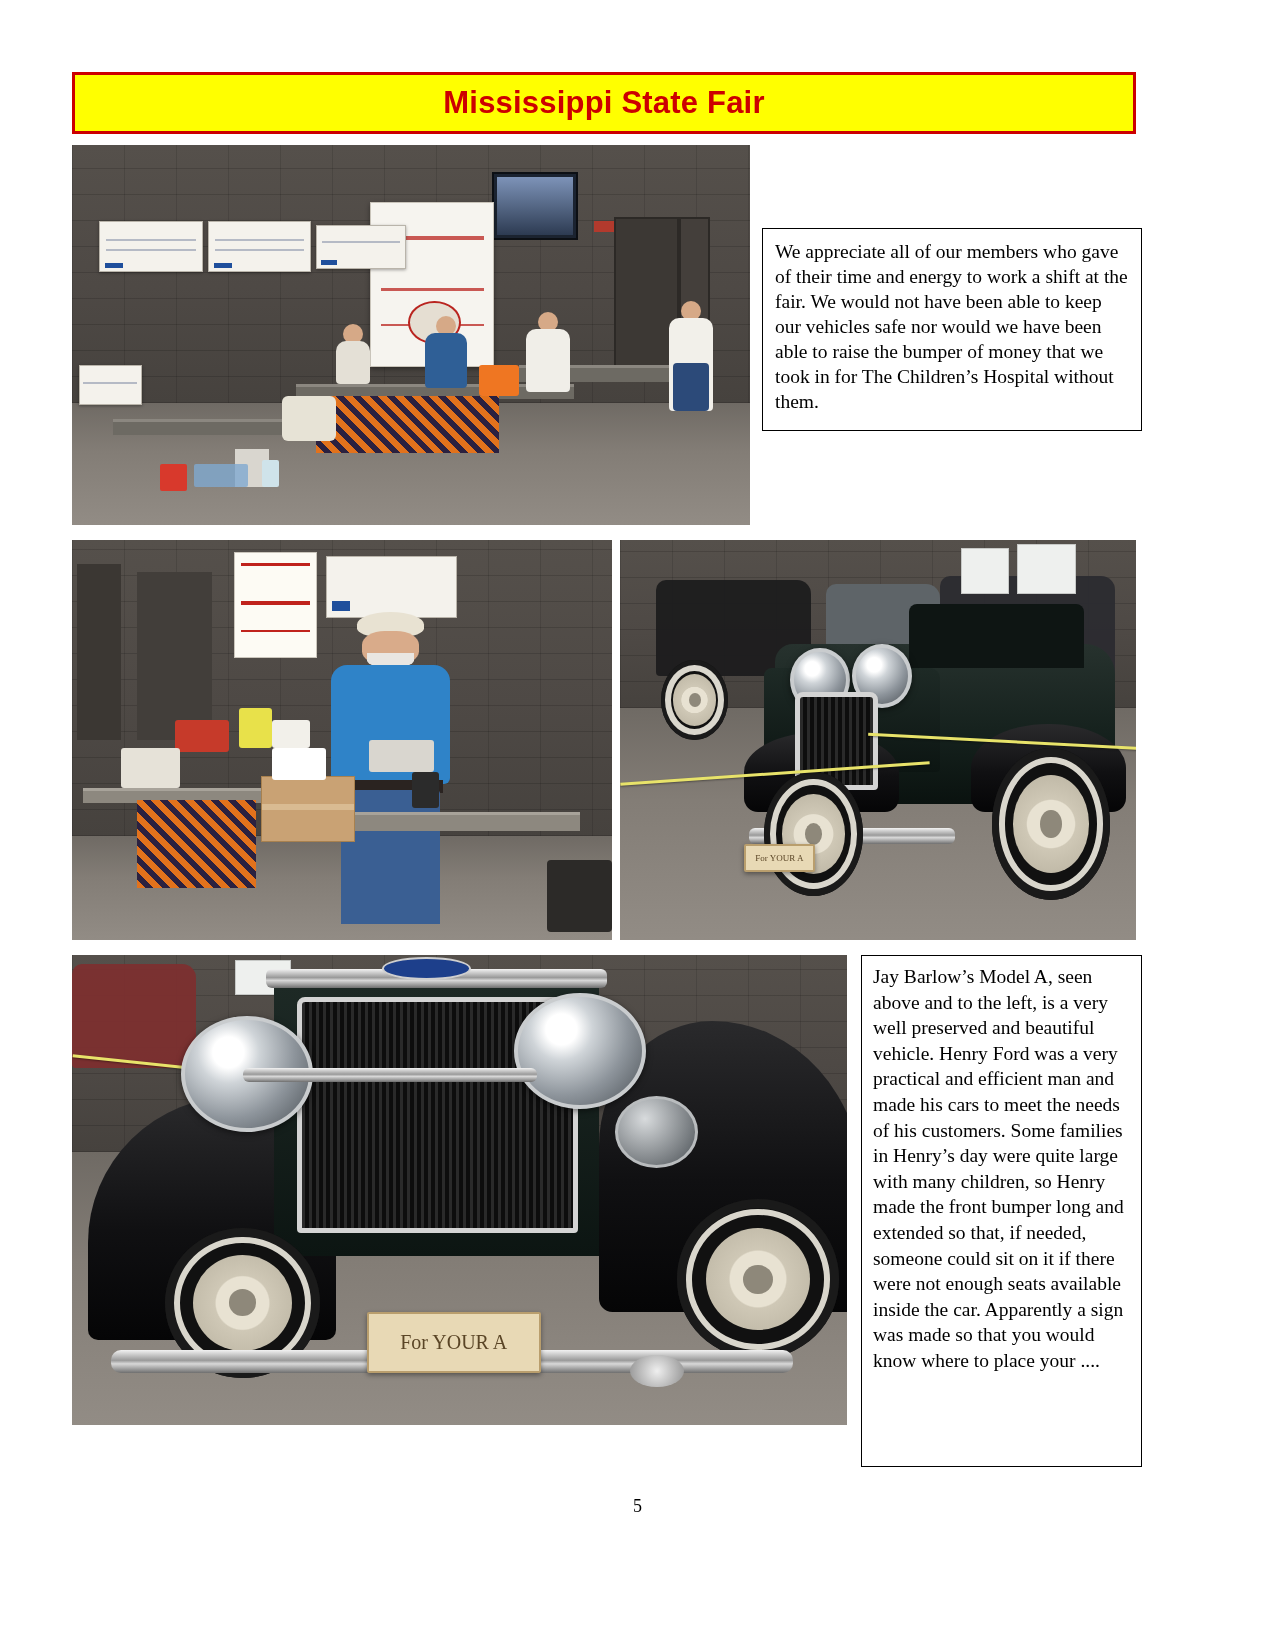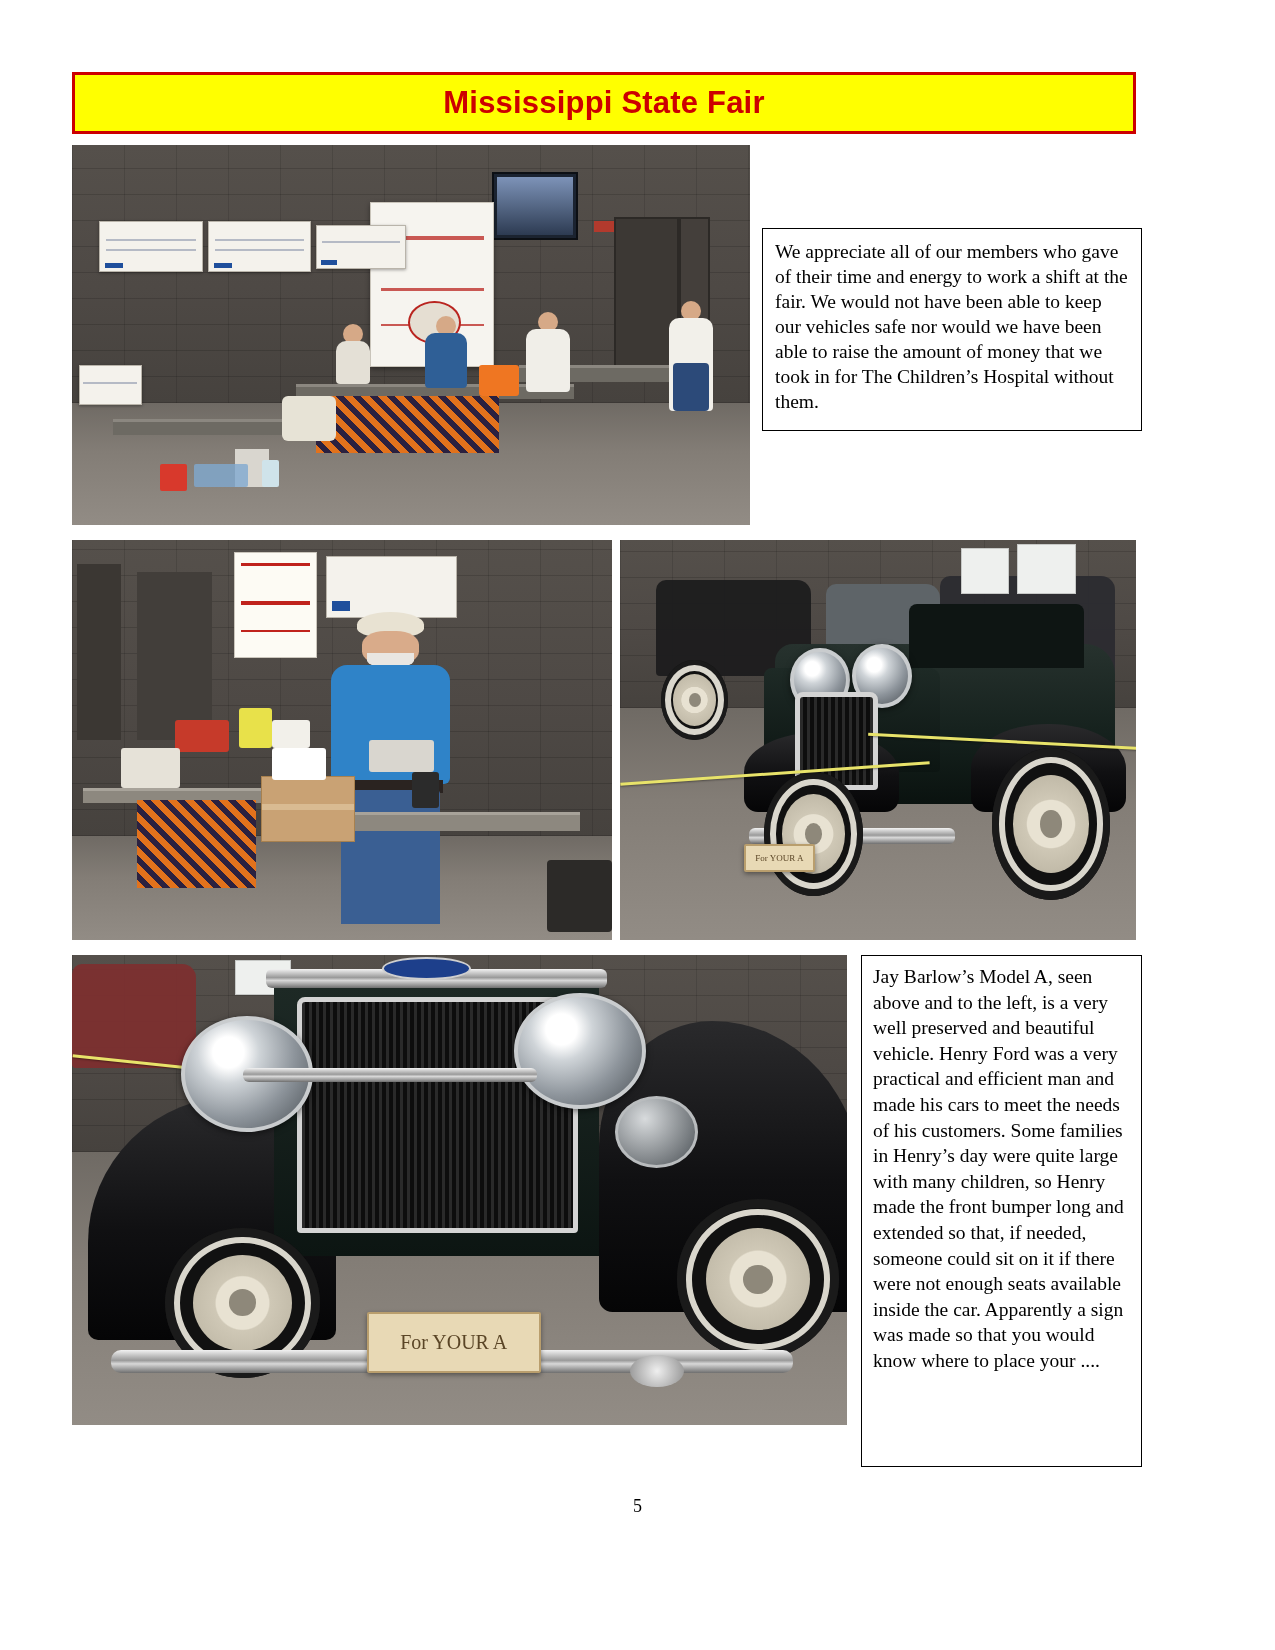--- a/index.html
+++ b/index.html
@@ -316,7 +316,7 @@
   </div>
 </div>
 
-<div class="caption" id="caption1">We appreciate all of our members who gave of their time and energy to work a shift at the fair.  We would not have been able to keep our vehicles safe nor would we have been able to raise the amount of money that we took in for The Children’s Hospital without them.</div>
+<div class="caption" id="caption1">We appreciate all of our members who gave of their time and energy to work a shift at the fair.  We would not have been able to keep our vehicles safe nor would we have been able to raise the bumper of money that we took in for The Children’s Hospital without them.</div>
 
 <div class="photo" id="photo2">
   <div class="ph-inner">

